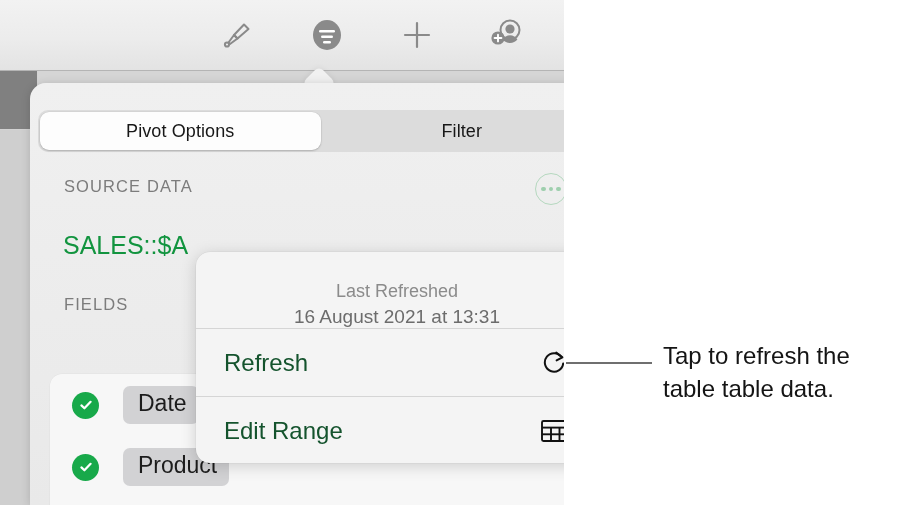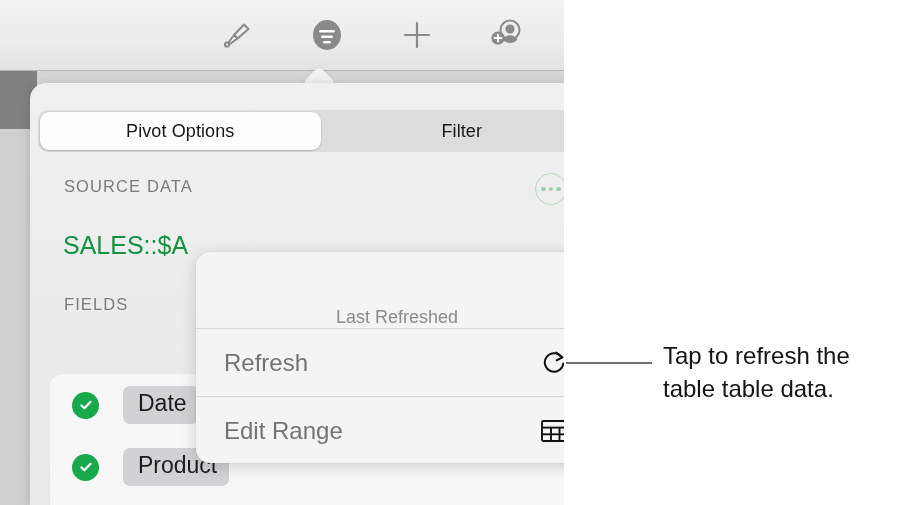--- a/index.html
+++ b/index.html
@@ -440,6 +440,7 @@
 
       <div class="pop-header">
         <div class="t1">Last Refreshed</div>
+        <div class="t2">16 August 2021  at 13:31</div>
       </div>
 
       <div class="pop-sep"></div>

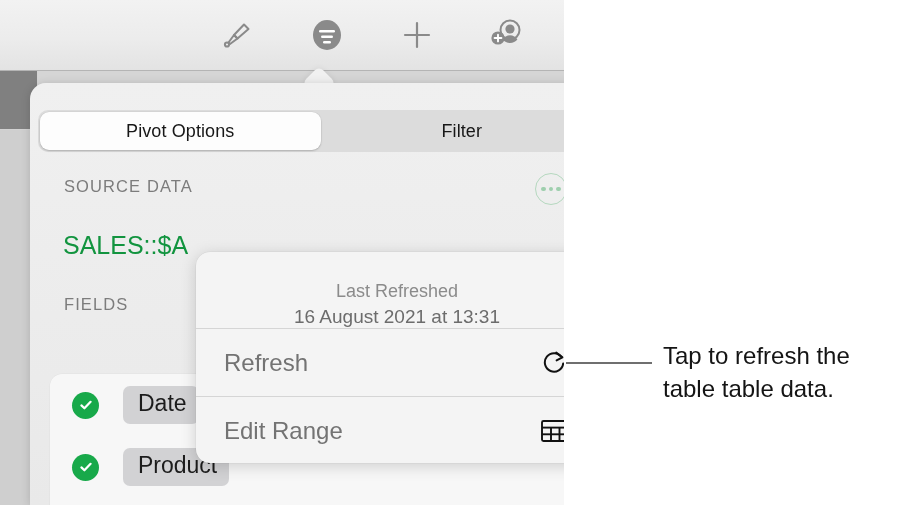--- a/index.html
+++ b/index.html
@@ -287,7 +287,7 @@
   }
   .pop-row .label {
     font-size: 24px;
-    color: #737373;
+    color: #14532d;
     flex: 1;
   }
   .pop-row .ricon {

